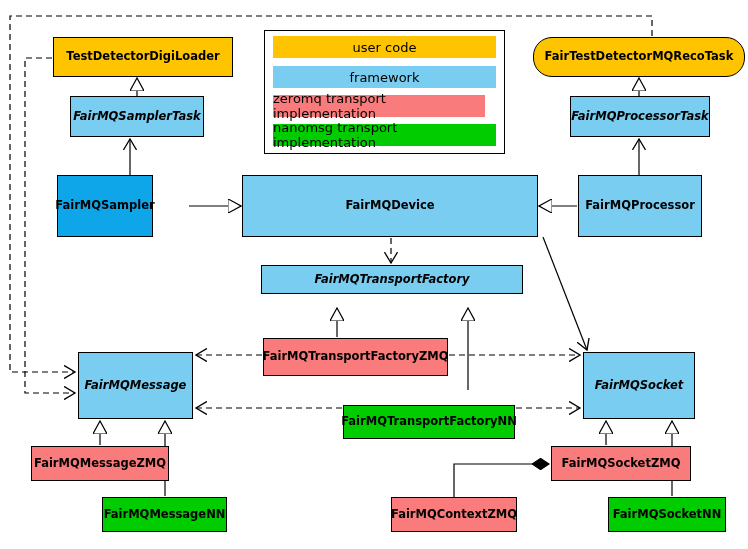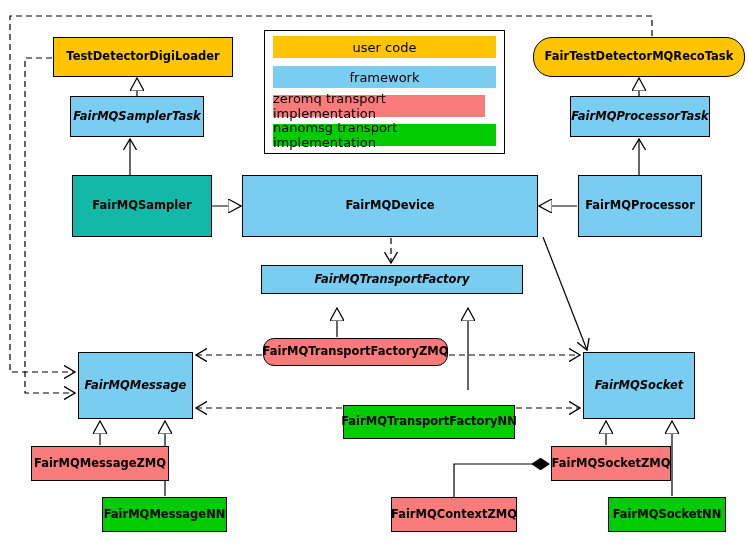--- a/index.html
+++ b/index.html
@@ -126,7 +126,7 @@
 
   <div class="node abstract" style="left:70px;top:96px;width:134px;height:41px;background:#79CDF0;">FairMQSamplerTask</div>
 
-  <div class="node" style="left:72px;top:175px;width:140px;height:62px;background:#14b8a6;">FairMQSampler</div>
+  <div class="node" style="left:57px;top:175px;width:96px;height:62px;background:#0ea5e9;">FairMQSampler</div>
 
   <div class="node" style="left:242px;top:175px;width:296px;height:62px;background:#79CDF0;">FairMQDevice</div>
 

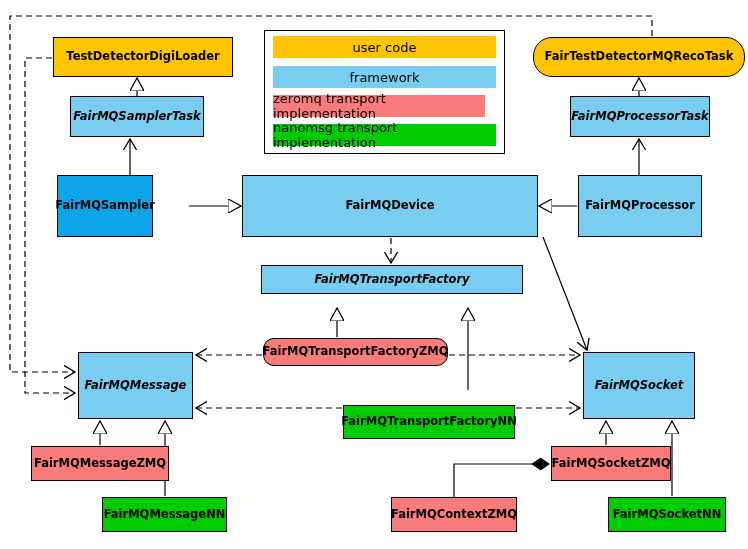--- a/index.html
+++ b/index.html
@@ -138,7 +138,7 @@
 
   <div class="node abstract" style="left:261px;top:265px;width:262px;height:29px;background:#79CDF0;">FairMQTransportFactory</div>
 
-  <div class="node" style="left:263px;top:338px;width:185px;height:28px;background:#FA7B7B;border-radius:11px;">FairMQTransportFactoryZMQ</div>
+  <div class="node" style="left:263px;top:338px;width:185px;height:38px;background:#FA7B7B;">FairMQTransportFactoryZMQ</div>
 
   <div class="node" style="left:343px;top:405px;width:172px;height:34px;background:#00CC00;">FairMQTransportFactoryNN</div>
 

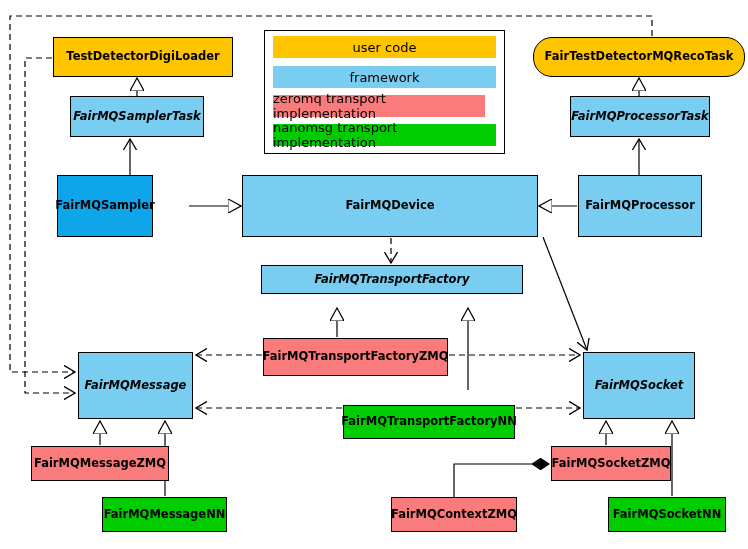--- a/index.html
+++ b/index.html
@@ -150,7 +150,7 @@
 
   <div class="node" style="left:102px;top:497px;width:125px;height:35px;background:#00CC00;">FairMQMessageNN</div>
 
-  <div class="node" style="left:551px;top:446px;width:120px;height:35px;background:#FA7B7B;">FairMQSocketZMQ</div>
+  <div class="node" style="left:551px;top:446px;width:140px;height:35px;background:#FA7B7B;">FairMQSocketZMQ</div>
 
   <div class="node" style="left:608px;top:497px;width:118px;height:35px;background:#00CC00;">FairMQSocketNN</div>
 

